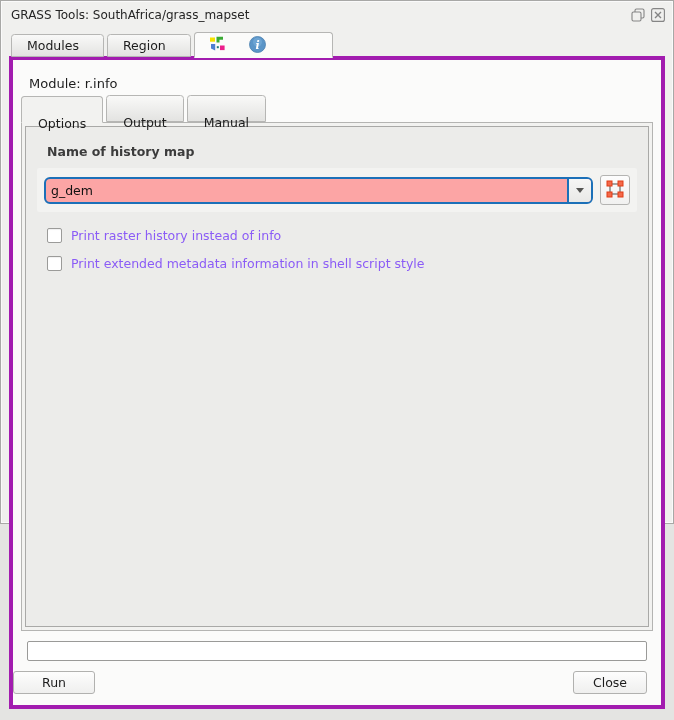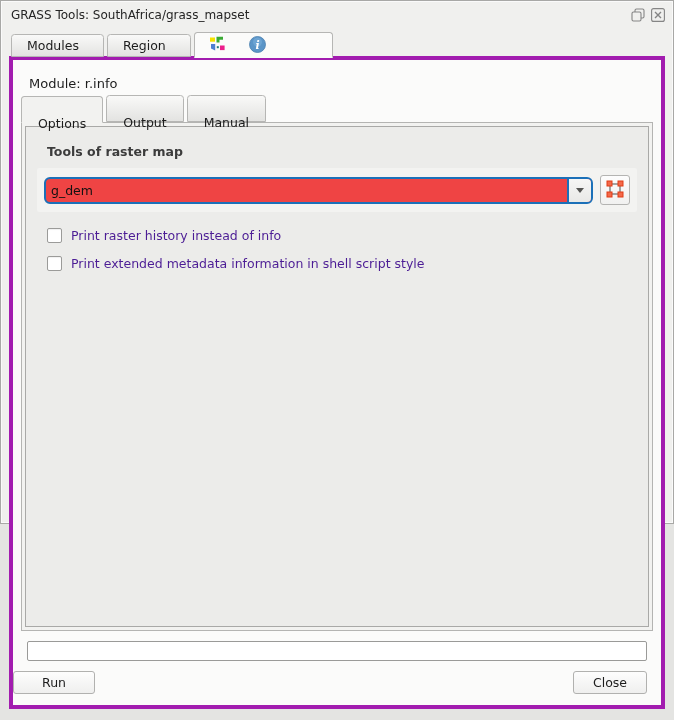--- a/index.html
+++ b/index.html
@@ -258,7 +258,7 @@
     <div class="tab-panel">
       <div class="scroll-area">
 
-        <div class="group-label">Tools of raster map</div>
+        <div class="group-label">Name of history map</div>
 
         <div class="combo-frame">
           <div class="combobox">

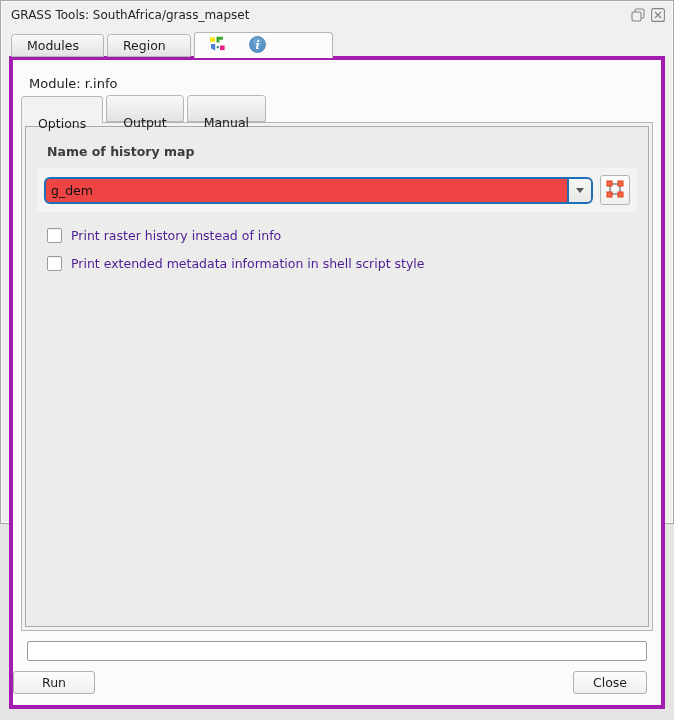--- a/index.html
+++ b/index.html
@@ -114,7 +114,7 @@
     display: flex;
     border: 2px solid #1c70b8;
     border-radius: 6px;
-    background: #ef4444;
+    background: #fca5a5;
     overflow: hidden;
     gap: 12px;
   }

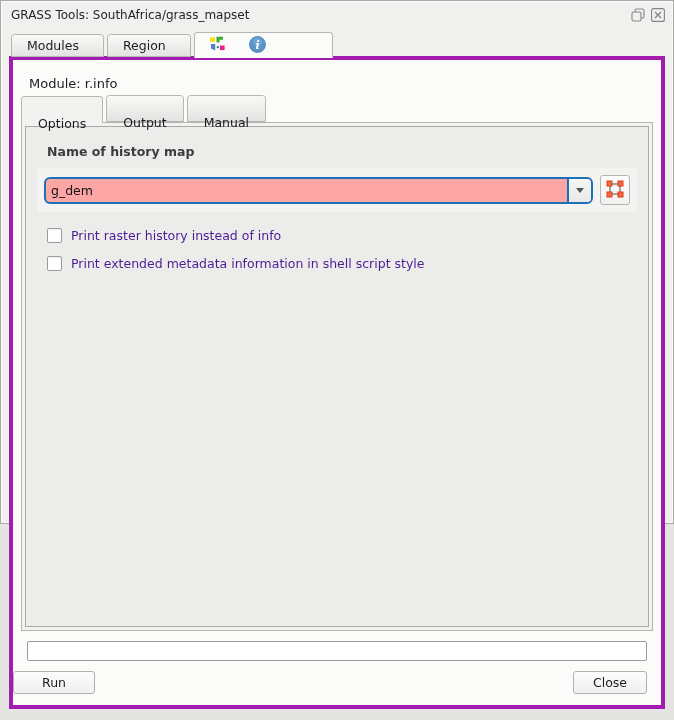--- a/index.html
+++ b/index.html
@@ -160,7 +160,7 @@
     cursor: default;
     flex: 0 0 auto;
   }
-  .checkbox-label { color: #4c1d95; }
+  .checkbox-label { color: #8b5cf6; }
   
   .status-input {
     margin: 10px 14px 0 14px;

